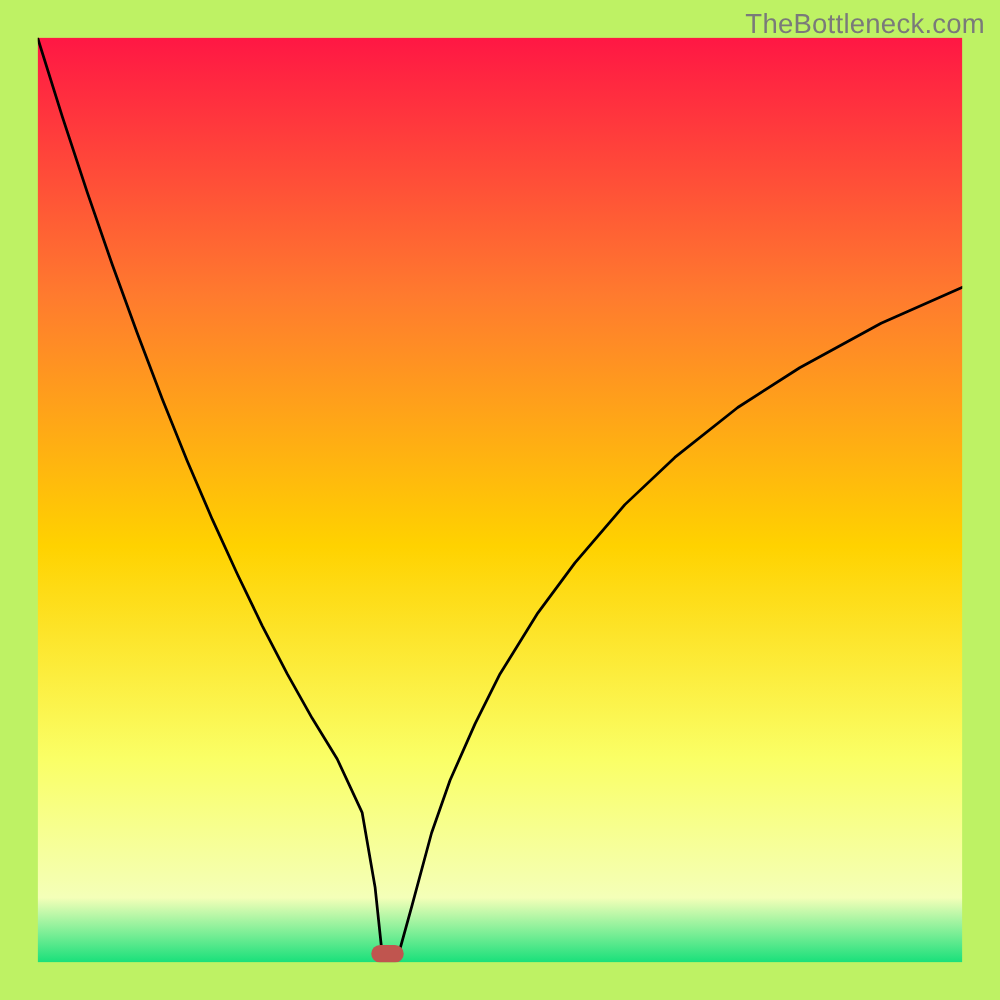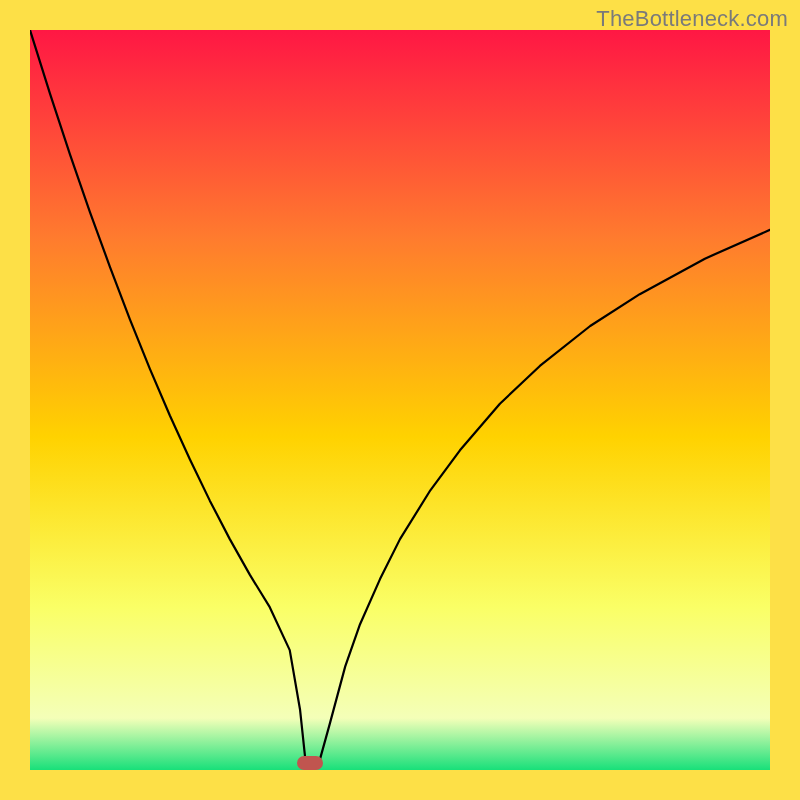--- a/index.html
+++ b/index.html
@@ -15,7 +15,7 @@
     position: absolute;
     left: 0; top: 0;
     width: 800px; height: 800px;
-    background: #fde047;
+    background: #bef264;
   }
   .plot-area {
     position: absolute;

